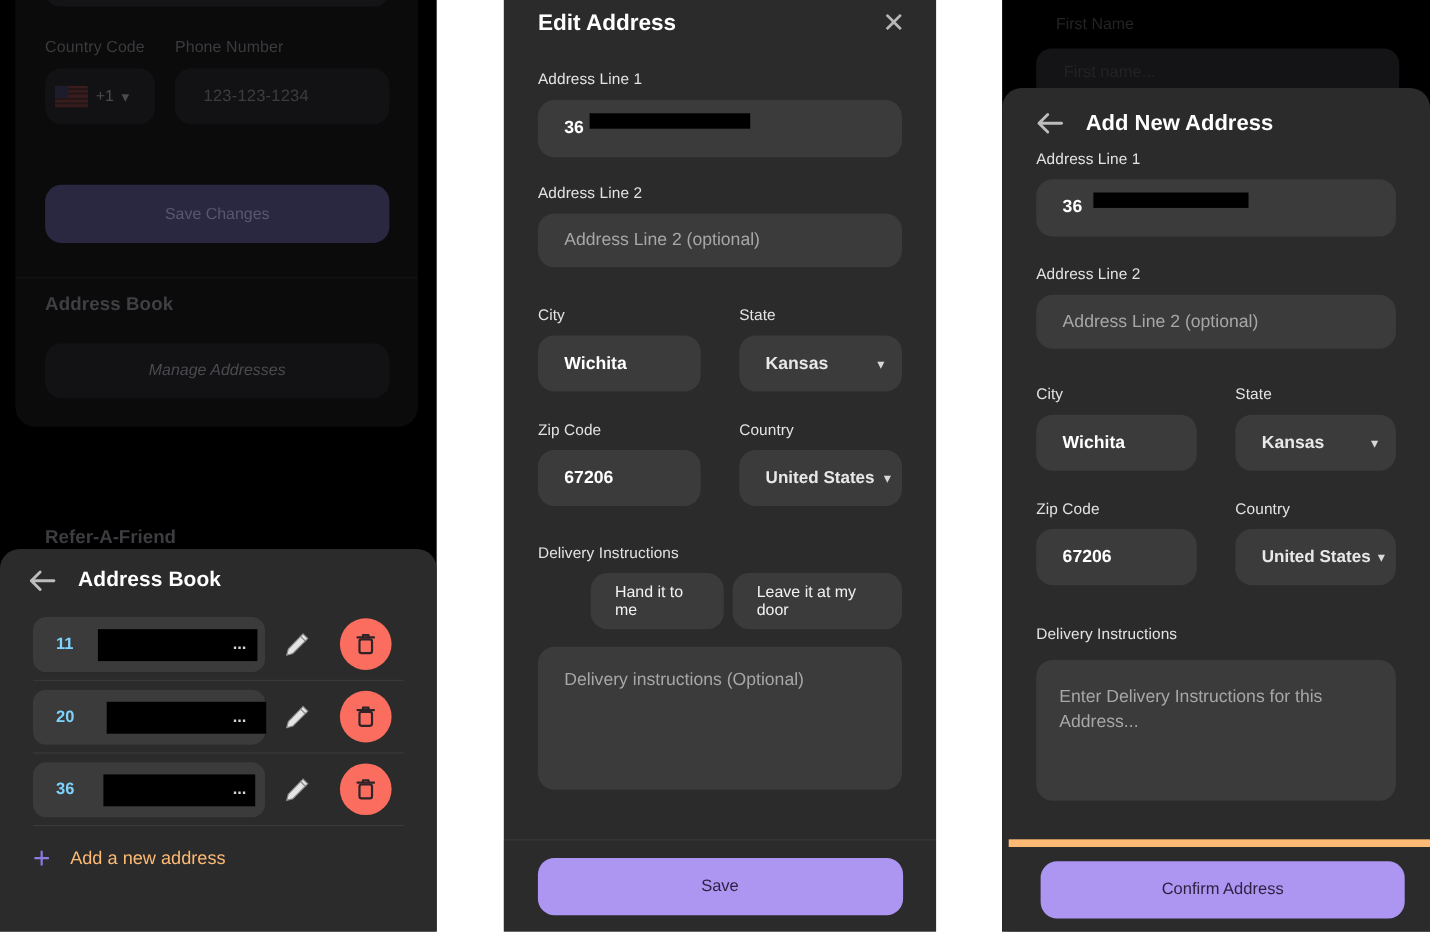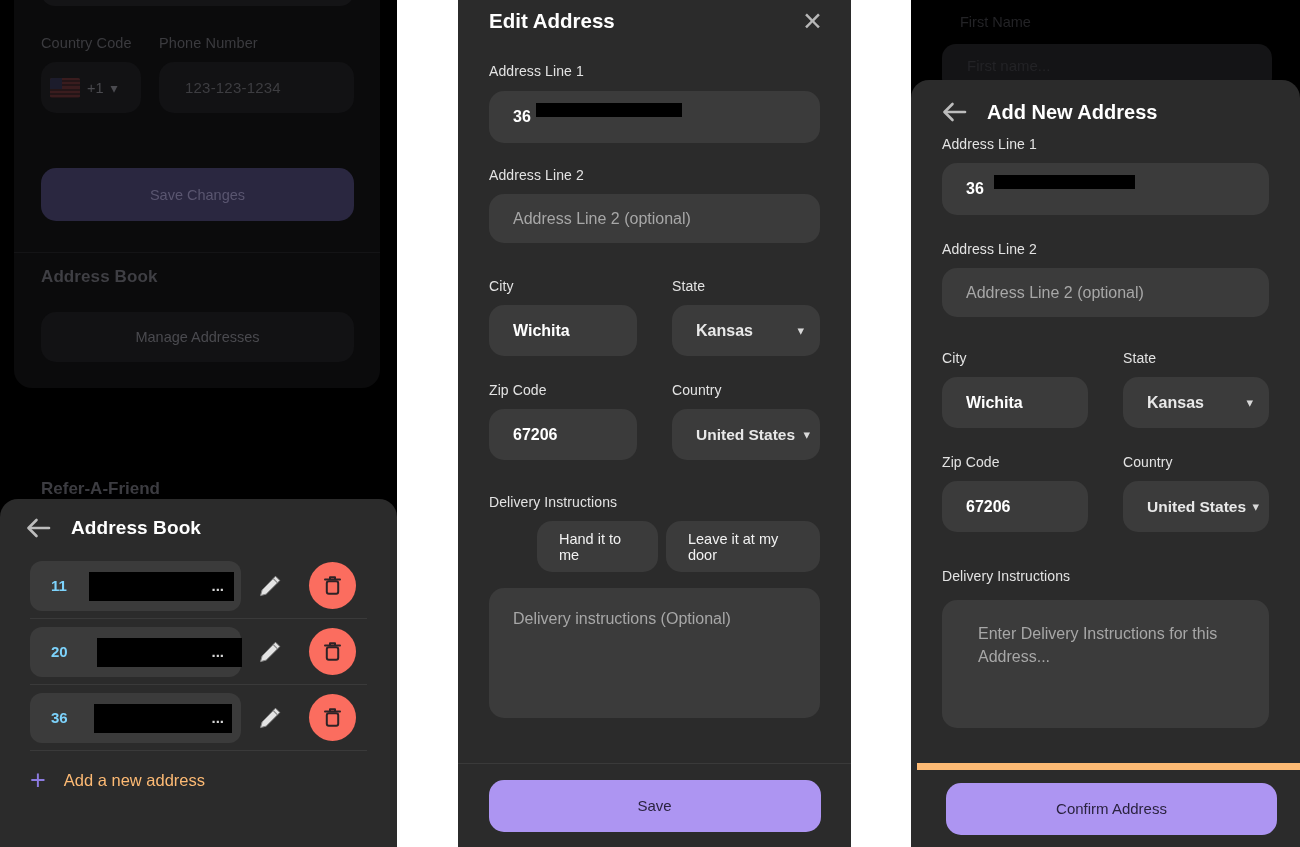--- a/index.html
+++ b/index.html
@@ -71,7 +71,7 @@
     position: absolute; left: 41px; top: 312px; width: 313px; height: 50px;
     background: #121214; border-radius: 15px;
     display: flex; align-items: center; justify-content: center;
-    color: #4a4a4f; font-size: 14.5px;
+    color: #4a4a4f; font-size: 14.5px; font-style: italic;
   }
   .refer-title {
     position: absolute; left: 41px; top: 479px;

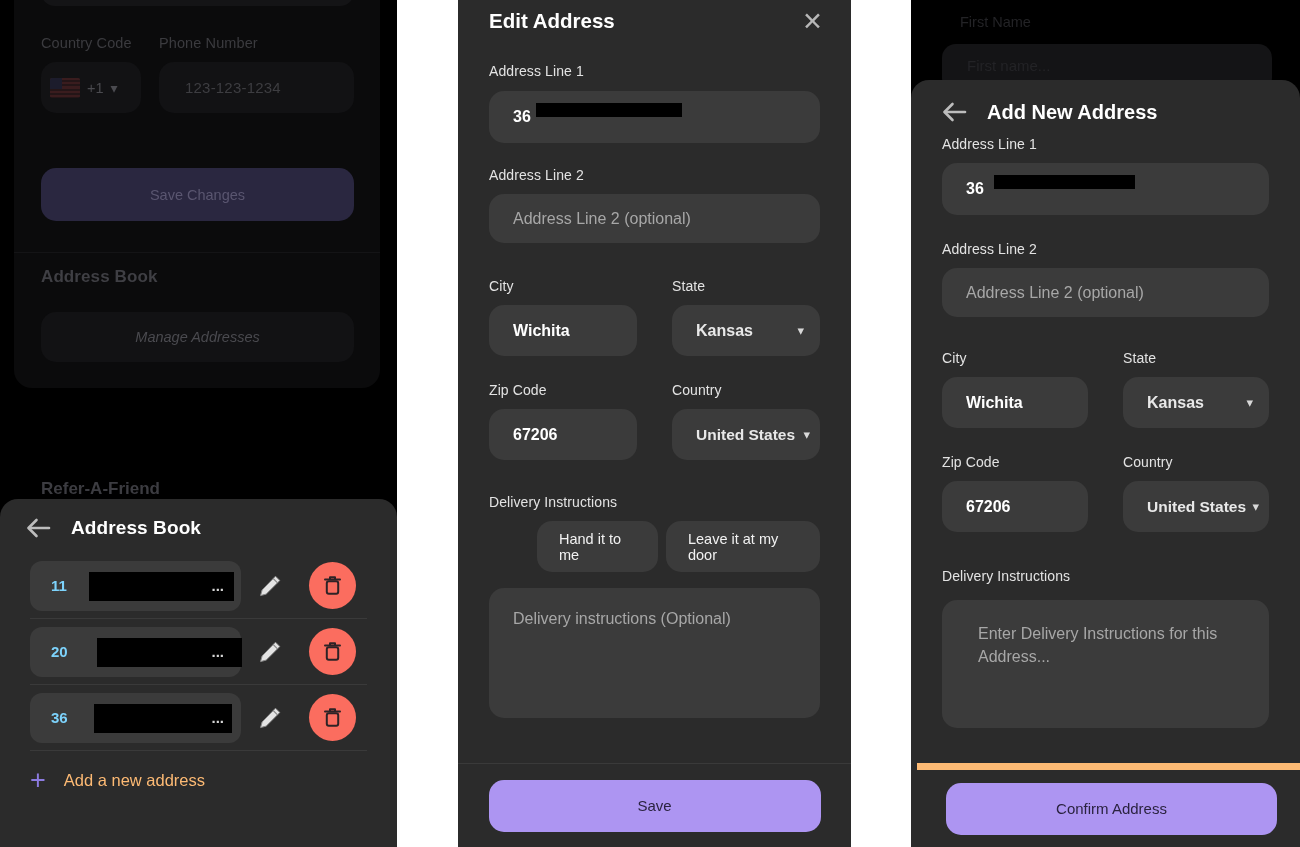--- a/index.html
+++ b/index.html
@@ -203,7 +203,7 @@
   .r-di-label { margin-top: 36px; }
   .r-di-area {
     margin-top: 16px; background: #3b3b3b; border-radius: 15px; height: 128px;
-    padding: 22px 26px 0 36px; color: #a7a7a7; font-size: 16px; line-height: 1.45;
+    padding: 22px 26px 0 21px; color: #a7a7a7; font-size: 16px; line-height: 1.45;
   }
   .footer-bar-r {
     position: absolute; left: 6px; bottom: 0; width: 100%; height: 84px;

